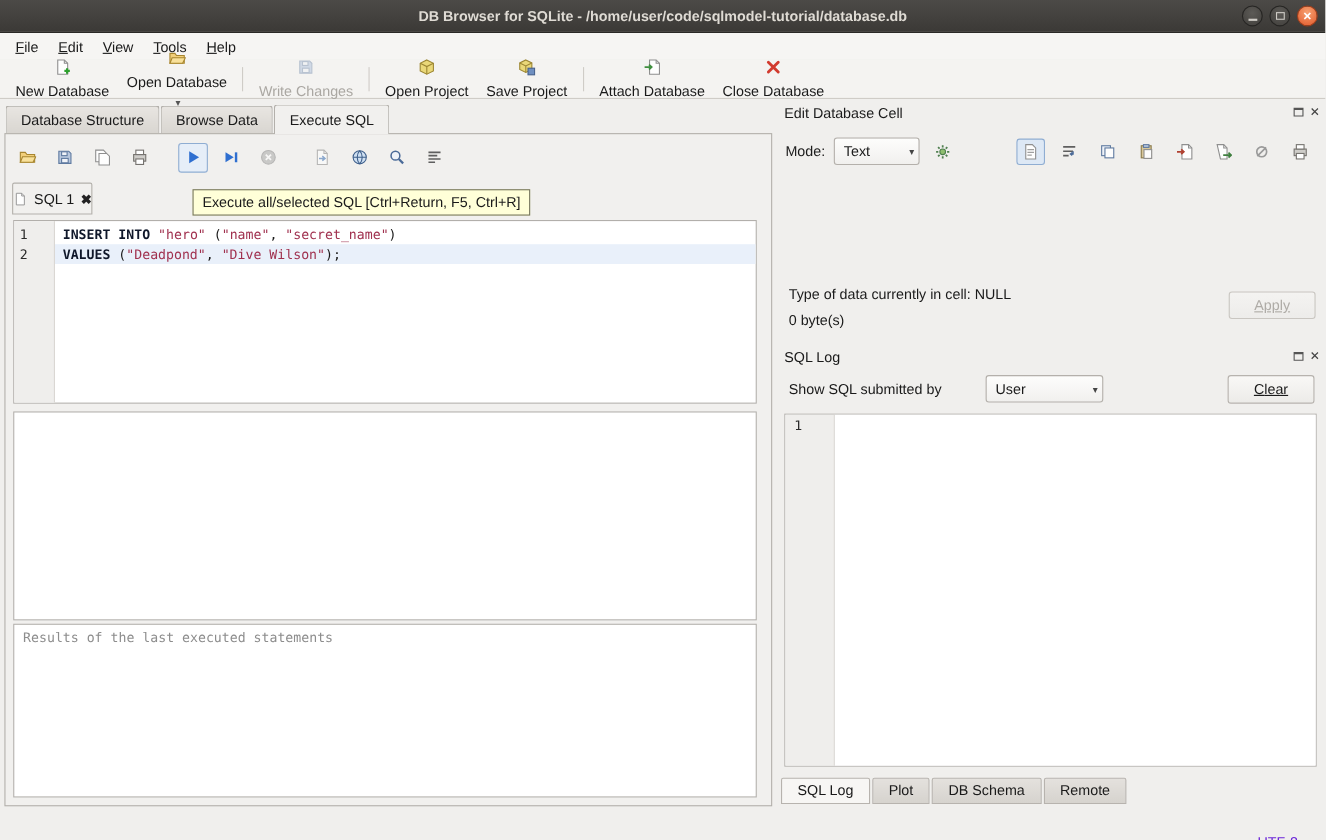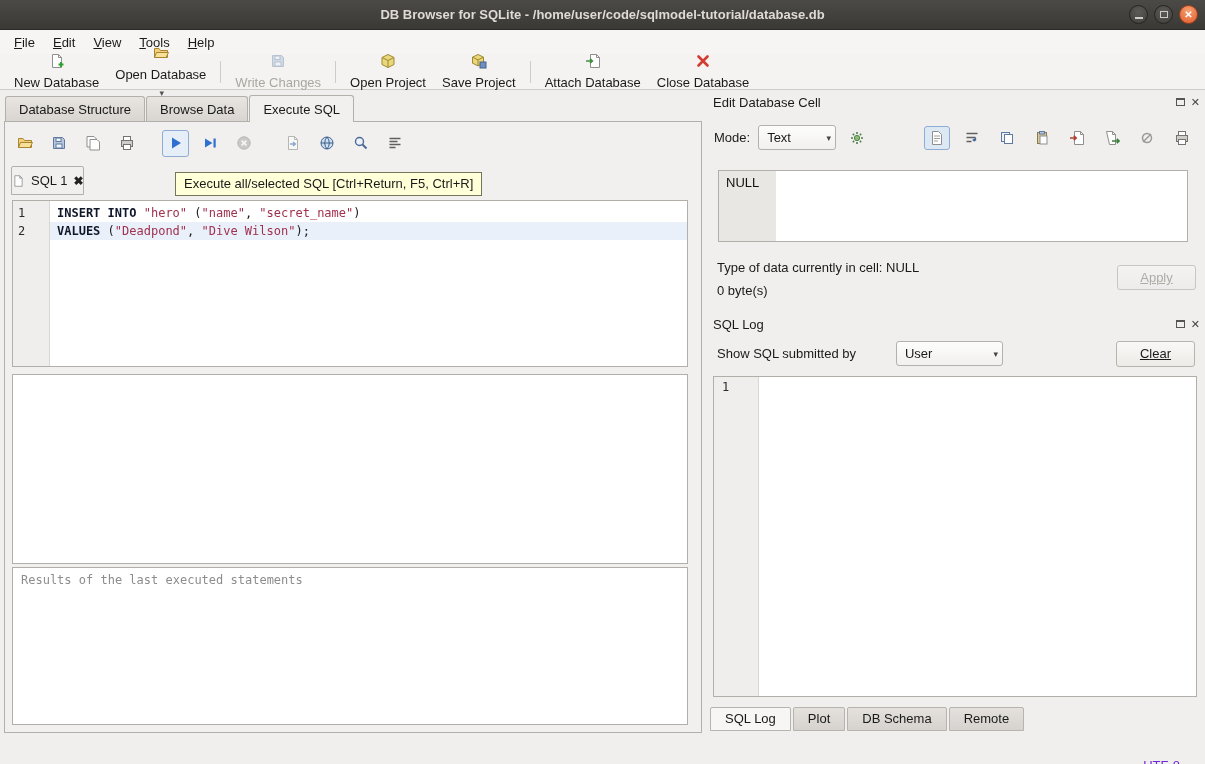--- a/index.html
+++ b/index.html
@@ -479,10 +479,6 @@
     </div>
   </div>
 
-  <div class="cell-box">
-    <div class="cell-null-col">NULL</div>
-    <div style="flex:1;background:#fff;"></div>
-  </div>
 
   <div class="type-info">Type of data currently in cell: NULL</div>
   <div class="size-info">0 byte(s)</div>

